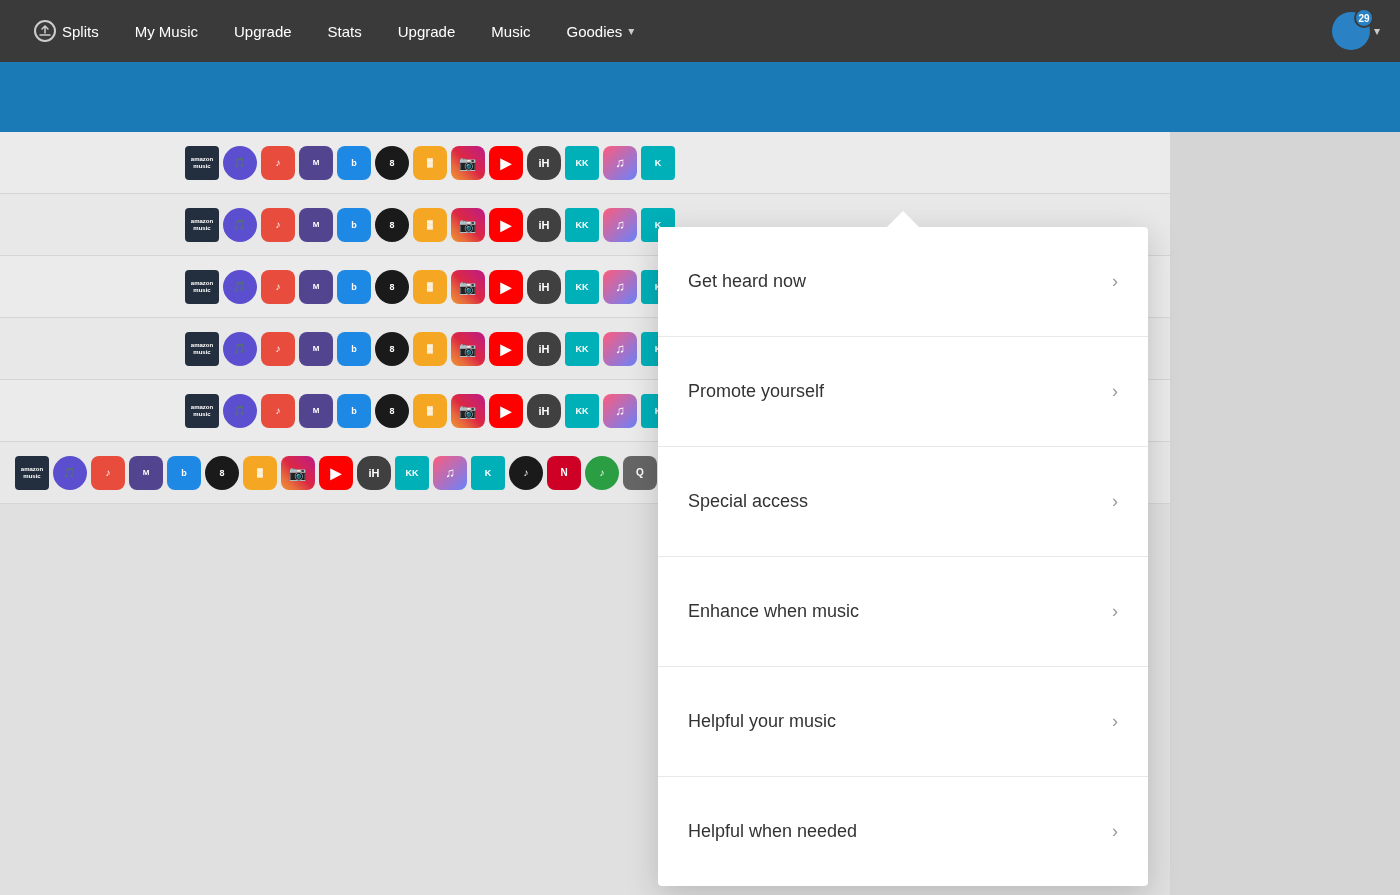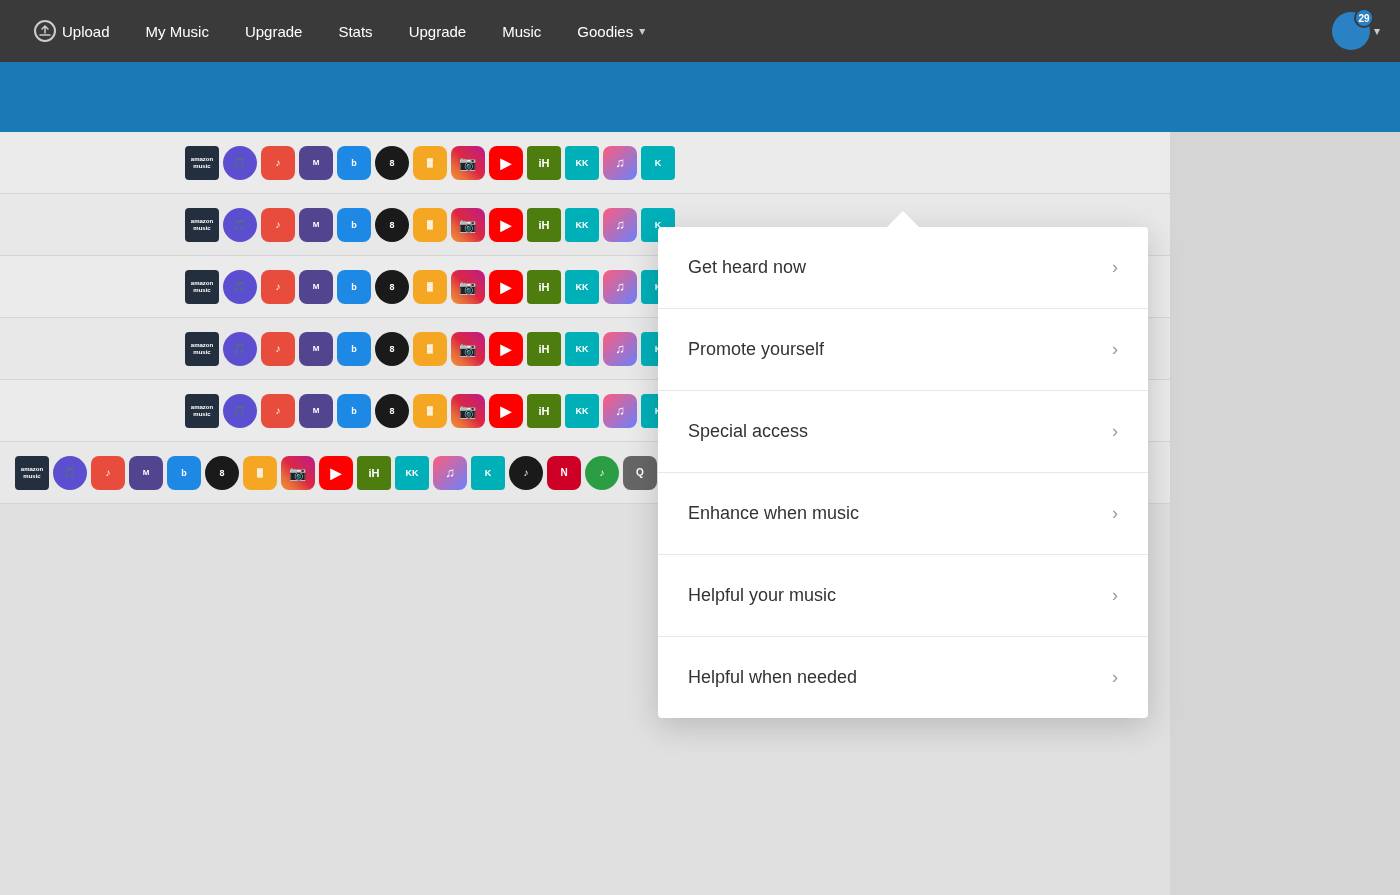--- a/index.html
+++ b/index.html
@@ -163,7 +163,7 @@
             <path d="M6 1v7M3 4l3-3 3 3M1 10h10" stroke="#ccc" stroke-width="1.5" fill="none" stroke-linecap="round"></path>
           </svg>
       </div>
-      <span>Upload</span>
+      <span>Splits</span>
     </div>
     <div class="nav-item">
       <span>My Music</span>

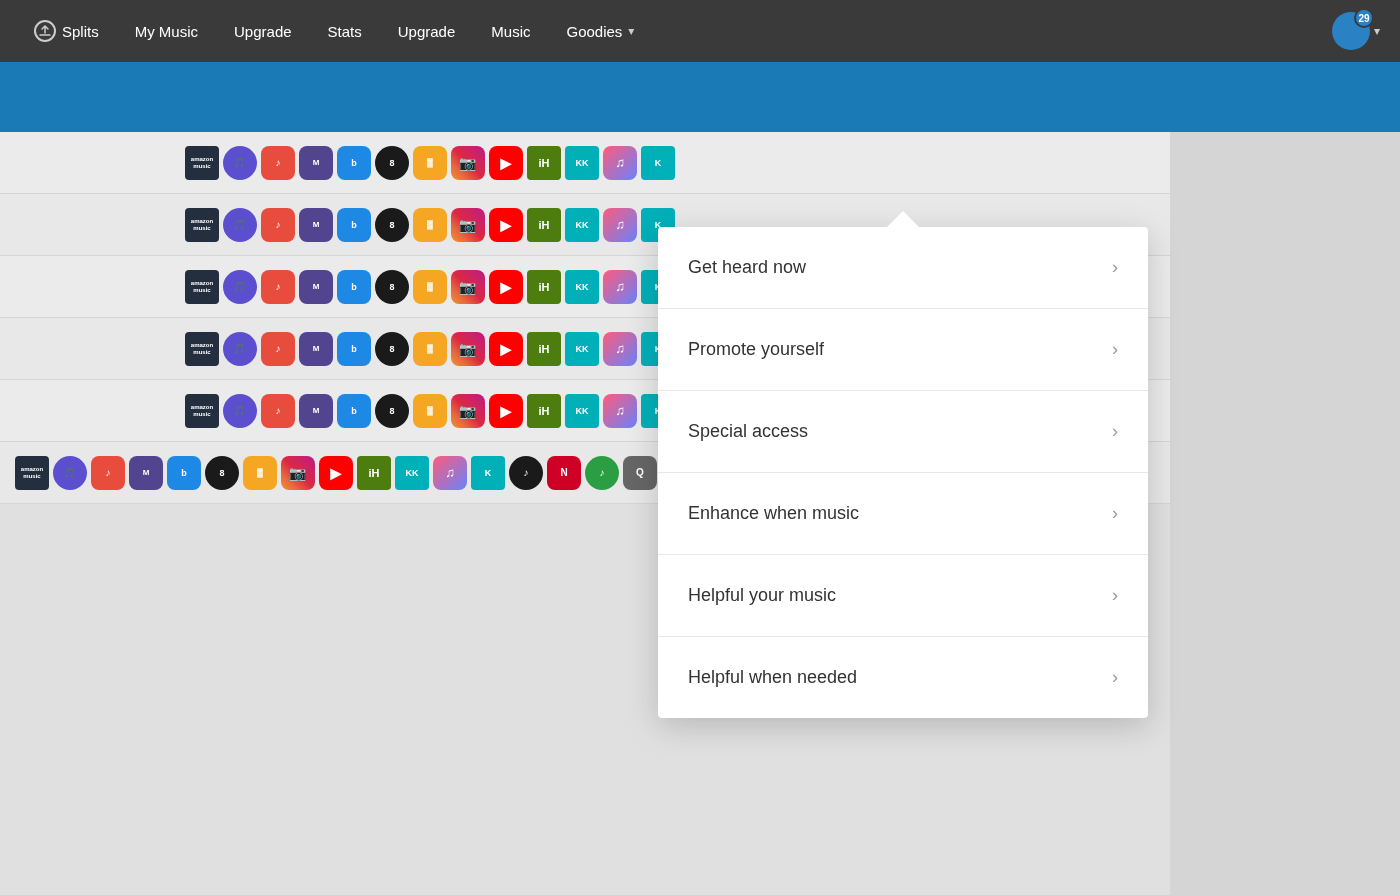--- a/index.html
+++ b/index.html
@@ -93,7 +93,7 @@
     .ic-audiomack { background: #f5a623; border-radius: 8px; }
     .ic-instagram { background: linear-gradient(45deg, #f09433, #e6683c, #dc2743, #cc2366, #bc1888); border-radius: 8px; }
     .ic-youtube { background: #ff0000; border-radius: 8px; }
-    .ic-iheart { background: #4d7c0f; border-radius: 4px; }
+    .ic-iheart { background: #404040; border-radius: 14px; }
     .ic-kk { background: #00b0b9; border-radius: 4px; font-size: 9px; }
     .ic-apple { background: linear-gradient(135deg, #fc5c7d, #6a82fb); border-radius: 8px; }
     .ic-kkbox2 { background: #00b0b9; border-radius: 4px; }

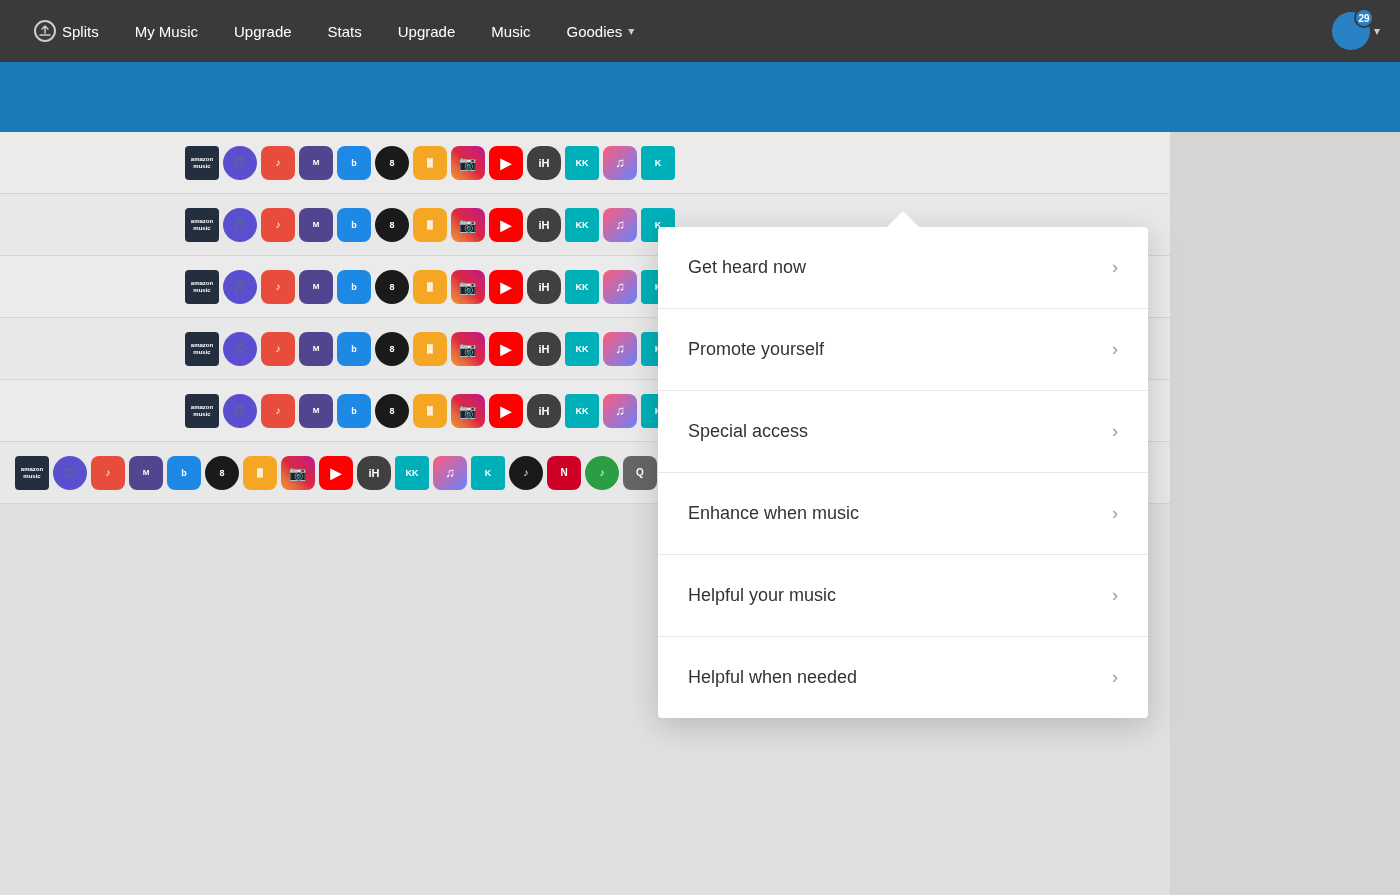--- a/index.html
+++ b/index.html
@@ -125,7 +125,7 @@
       display: flex;
       align-items: flex-start;
       justify-content: space-between;
-      padding: 30px 30px;
+      padding: 44px 30px;
       border-bottom: 1px solid #e8e8e8;
       cursor: pointer;
     }

